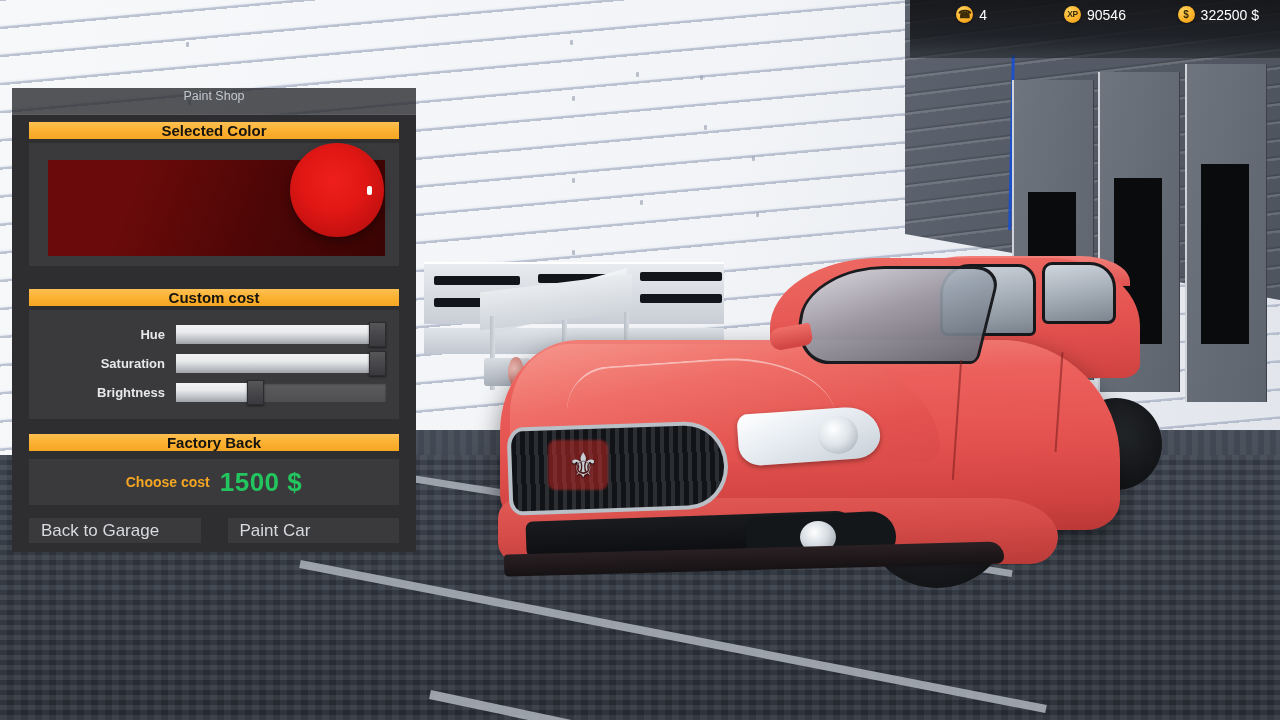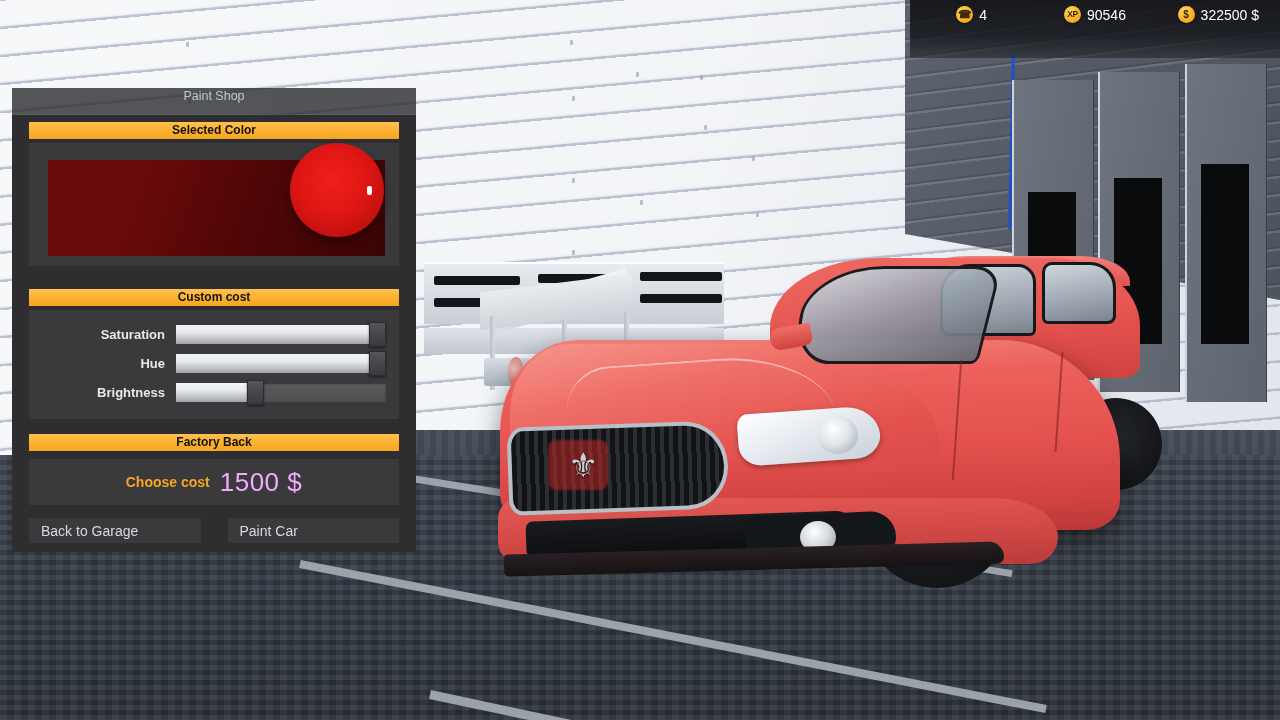--- a/index.html
+++ b/index.html
@@ -235,7 +235,7 @@
 
   .sec-head {
     margin:0 17px; height:17px; background:linear-gradient(180deg,#fdc052 0%,#fbb02f 55%,#f5a623 100%);
-    color:#14130f; font-size:12px; font-weight:bold; text-align:center; line-height:17px;
+    color:#14130f; font-size:15px; font-weight:bold; text-align:center; line-height:17px;
   }
   .sec-box { margin:4px 17px 0 17px; background:#3a3a3c; }
 

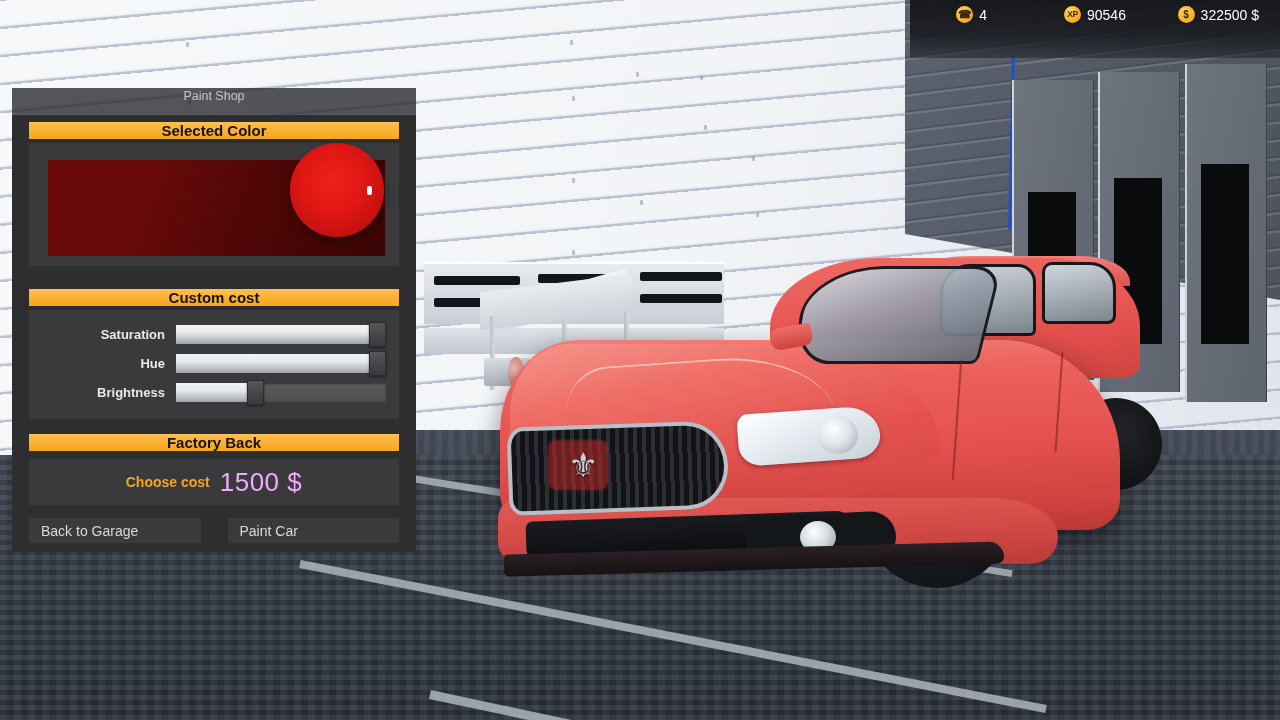--- a/index.html
+++ b/index.html
@@ -432,14 +432,14 @@
     <div class="sec-head" style="margin-top:23px;">Custom cost</div>
     <div class="sec-box sliders">
       <div class="slider-row">
-        <div class="slider-label">Saturation</div>
+        <div class="slider-label">Hue</div>
         <div class="track">
           <div class="fill" style="width: 201.5px;"></div>
           <div class="knob" style="left: 193px;"></div>
         </div>
       </div>
       <div class="slider-row">
-        <div class="slider-label">Hue</div>
+        <div class="slider-label">Saturation</div>
         <div class="track">
           <div class="fill" style="width: 201.5px;"></div>
           <div class="knob" style="left: 193px;"></div>

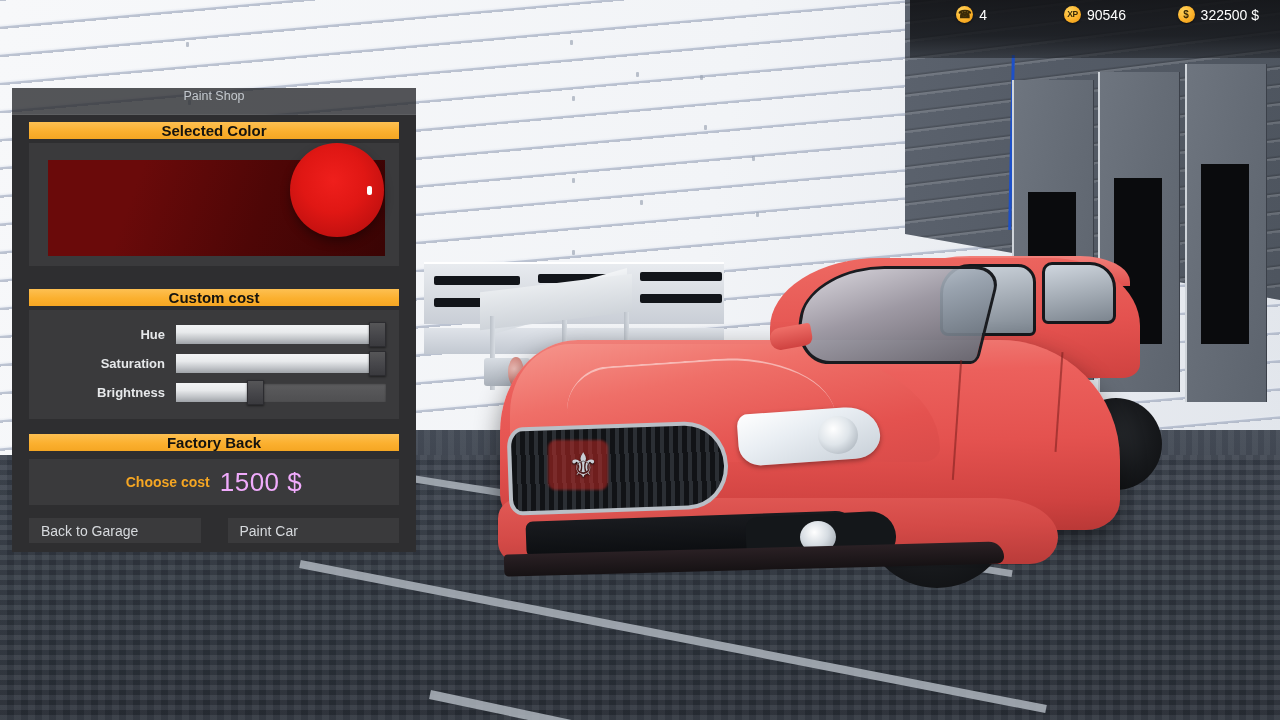--- a/index.html
+++ b/index.html
@@ -285,7 +285,7 @@
   
   .cost-box { margin:8px 17px 0 17px; background:#3a3a3c; height:46px; display:flex; align-items:center; justify-content:center; gap:10px; }
   .cost-label { color:#f5a623; font-size:14px; font-weight:bold; }
-  .cost-val { color:#f0abfc; font-size:26px; font-weight:normal; letter-spacing:.5px; }
+  .cost-val { color:#22c55e; font-size:26px; font-weight:bold; letter-spacing:.5px; }
 
   
   .footer { margin-top:13px; display:flex; gap:27px; padding:0 17px 9px 17px; }

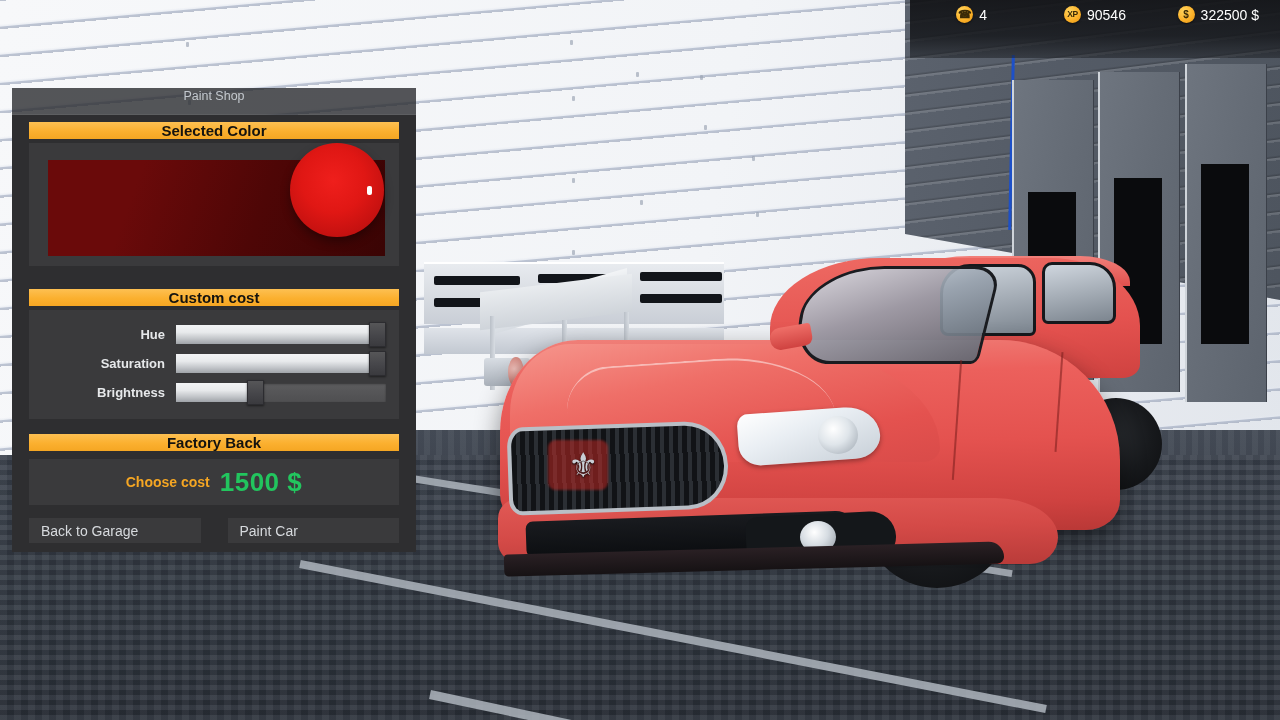--- a/index.html
+++ b/index.html
@@ -291,7 +291,7 @@
   .footer { margin-top:13px; display:flex; gap:27px; padding:0 17px 9px 17px; }
   .fbtn {
     flex:1; height:25px; background:#3a3a3c; border:1px solid #35353700;
-    color:#d7dade; font-size:14px; display:flex; align-items:center; padding-left:11px;
+    color:#d7dade; font-size:17px; display:flex; align-items:center; padding-left:11px;
   }
 </style>
 </head>

